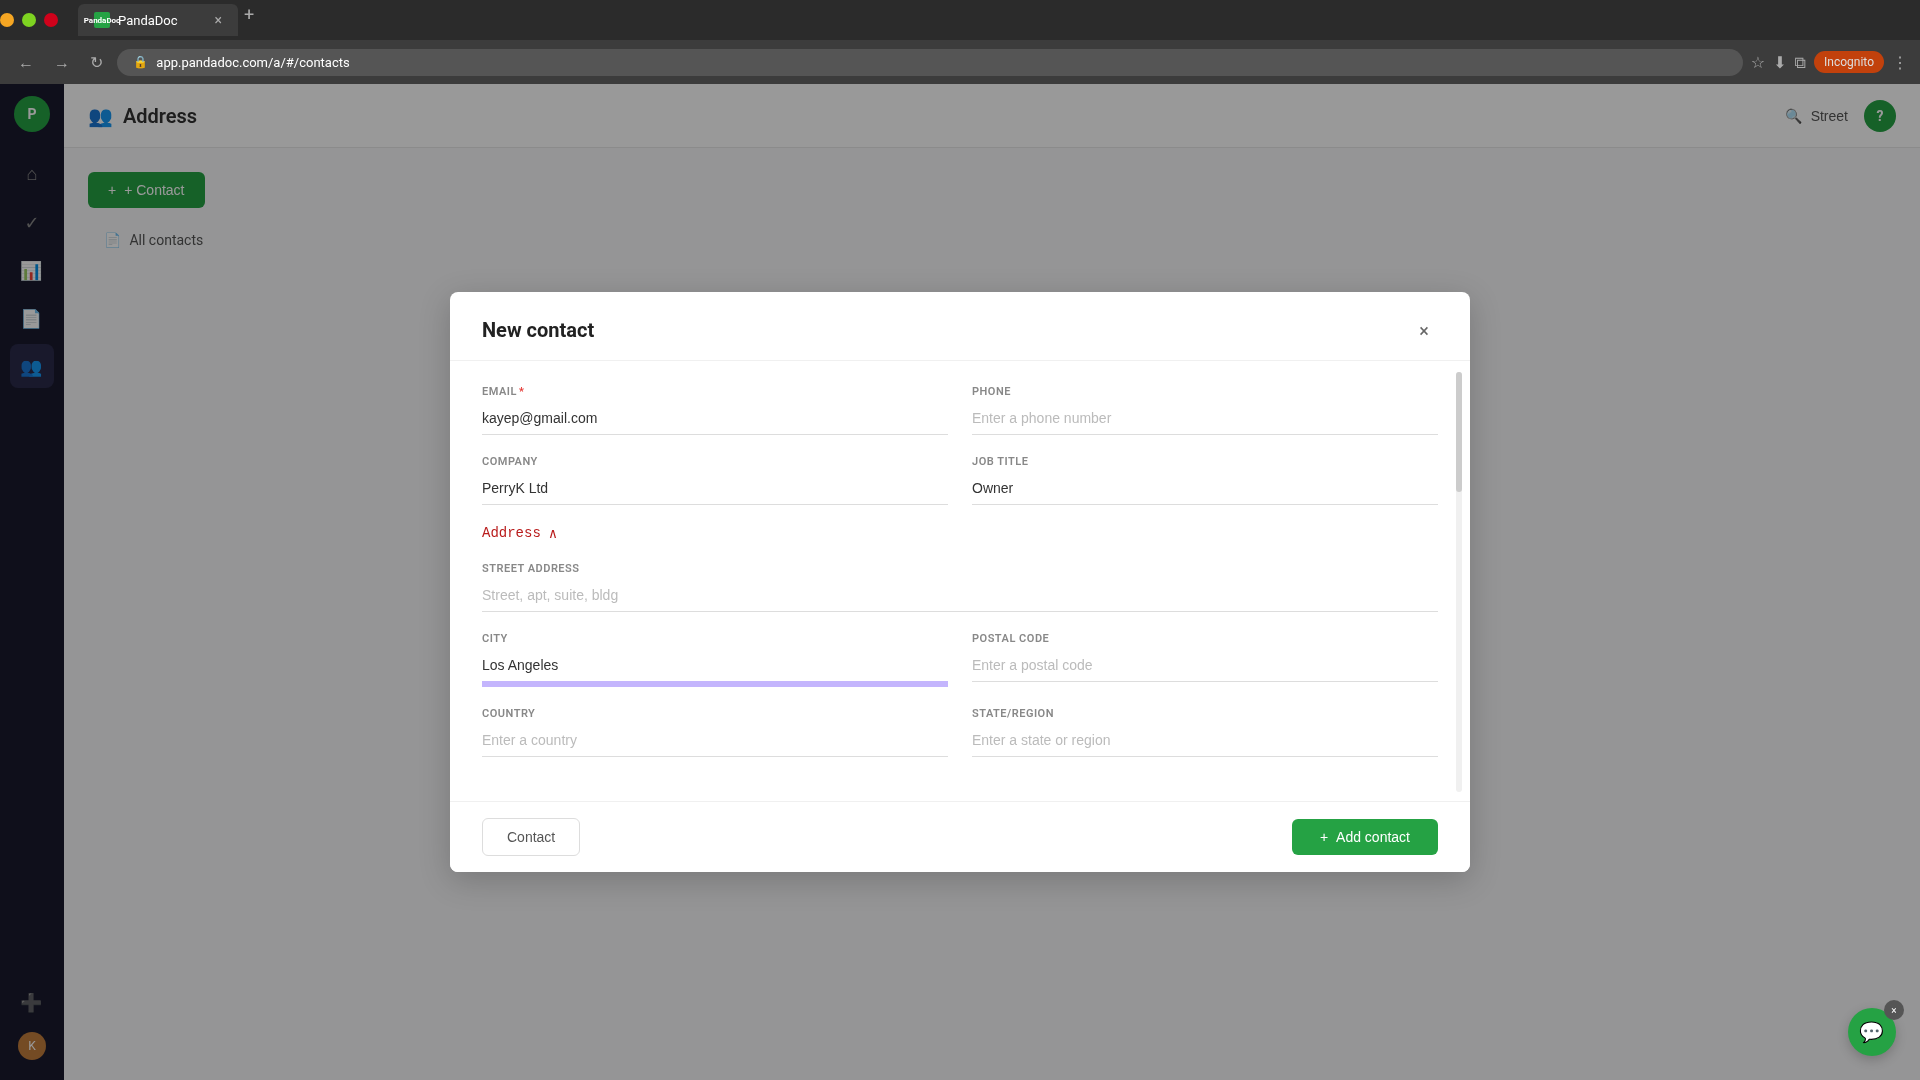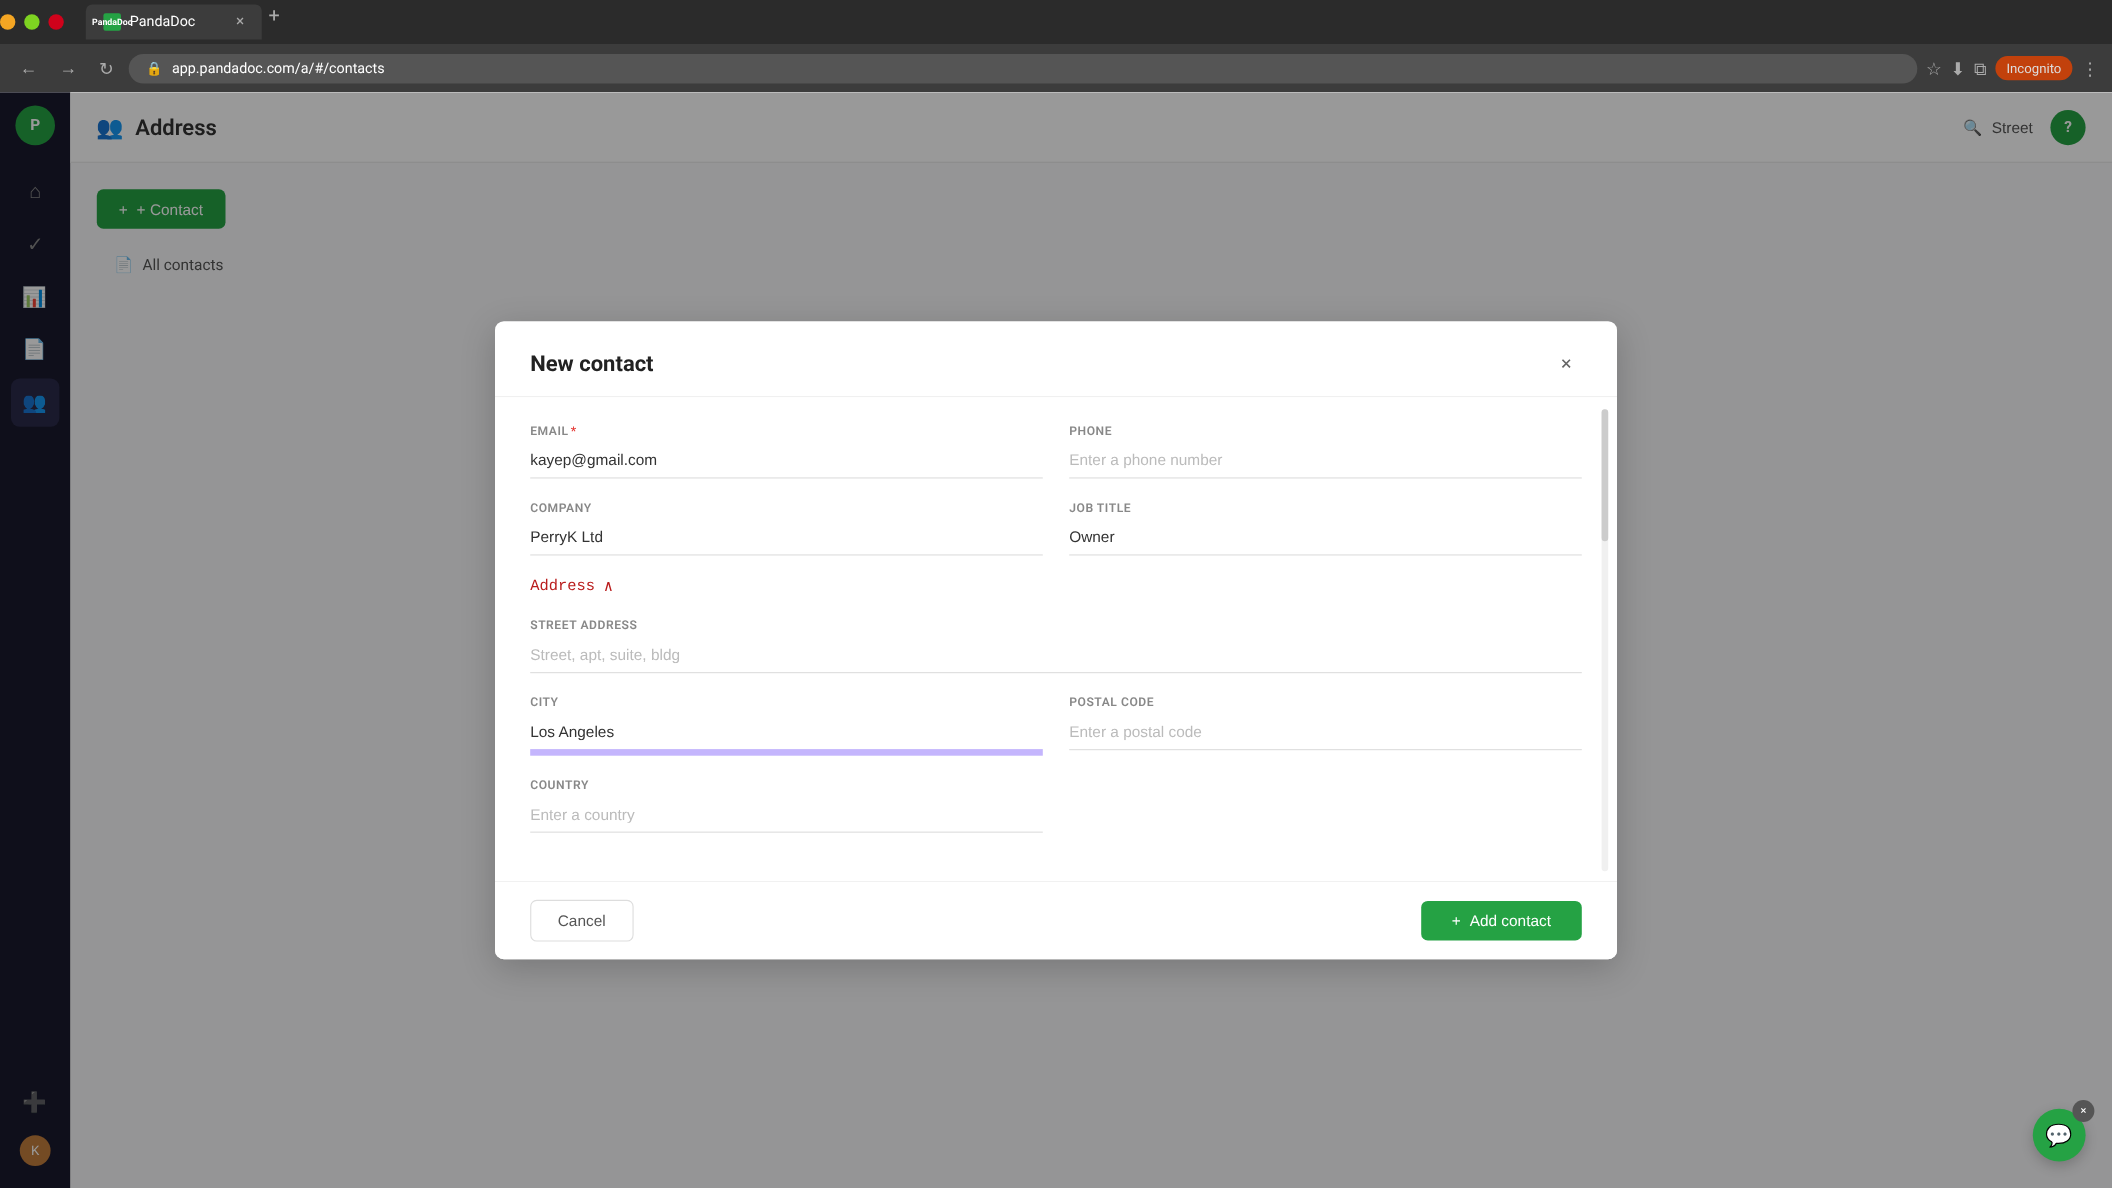--- a/index.html
+++ b/index.html
@@ -565,6 +565,10 @@
           <label class="form-label">COUNTRY</label>
           <input type="text" class="form-input" placeholder="Enter a country" style="">
         </div>
+        <div class="form-group">
+          <label class="form-label">STATE/REGION</label>
+          <input type="text" class="form-input" placeholder="Enter a state or region" style="">
+        </div>
       </div>
     </div>
 

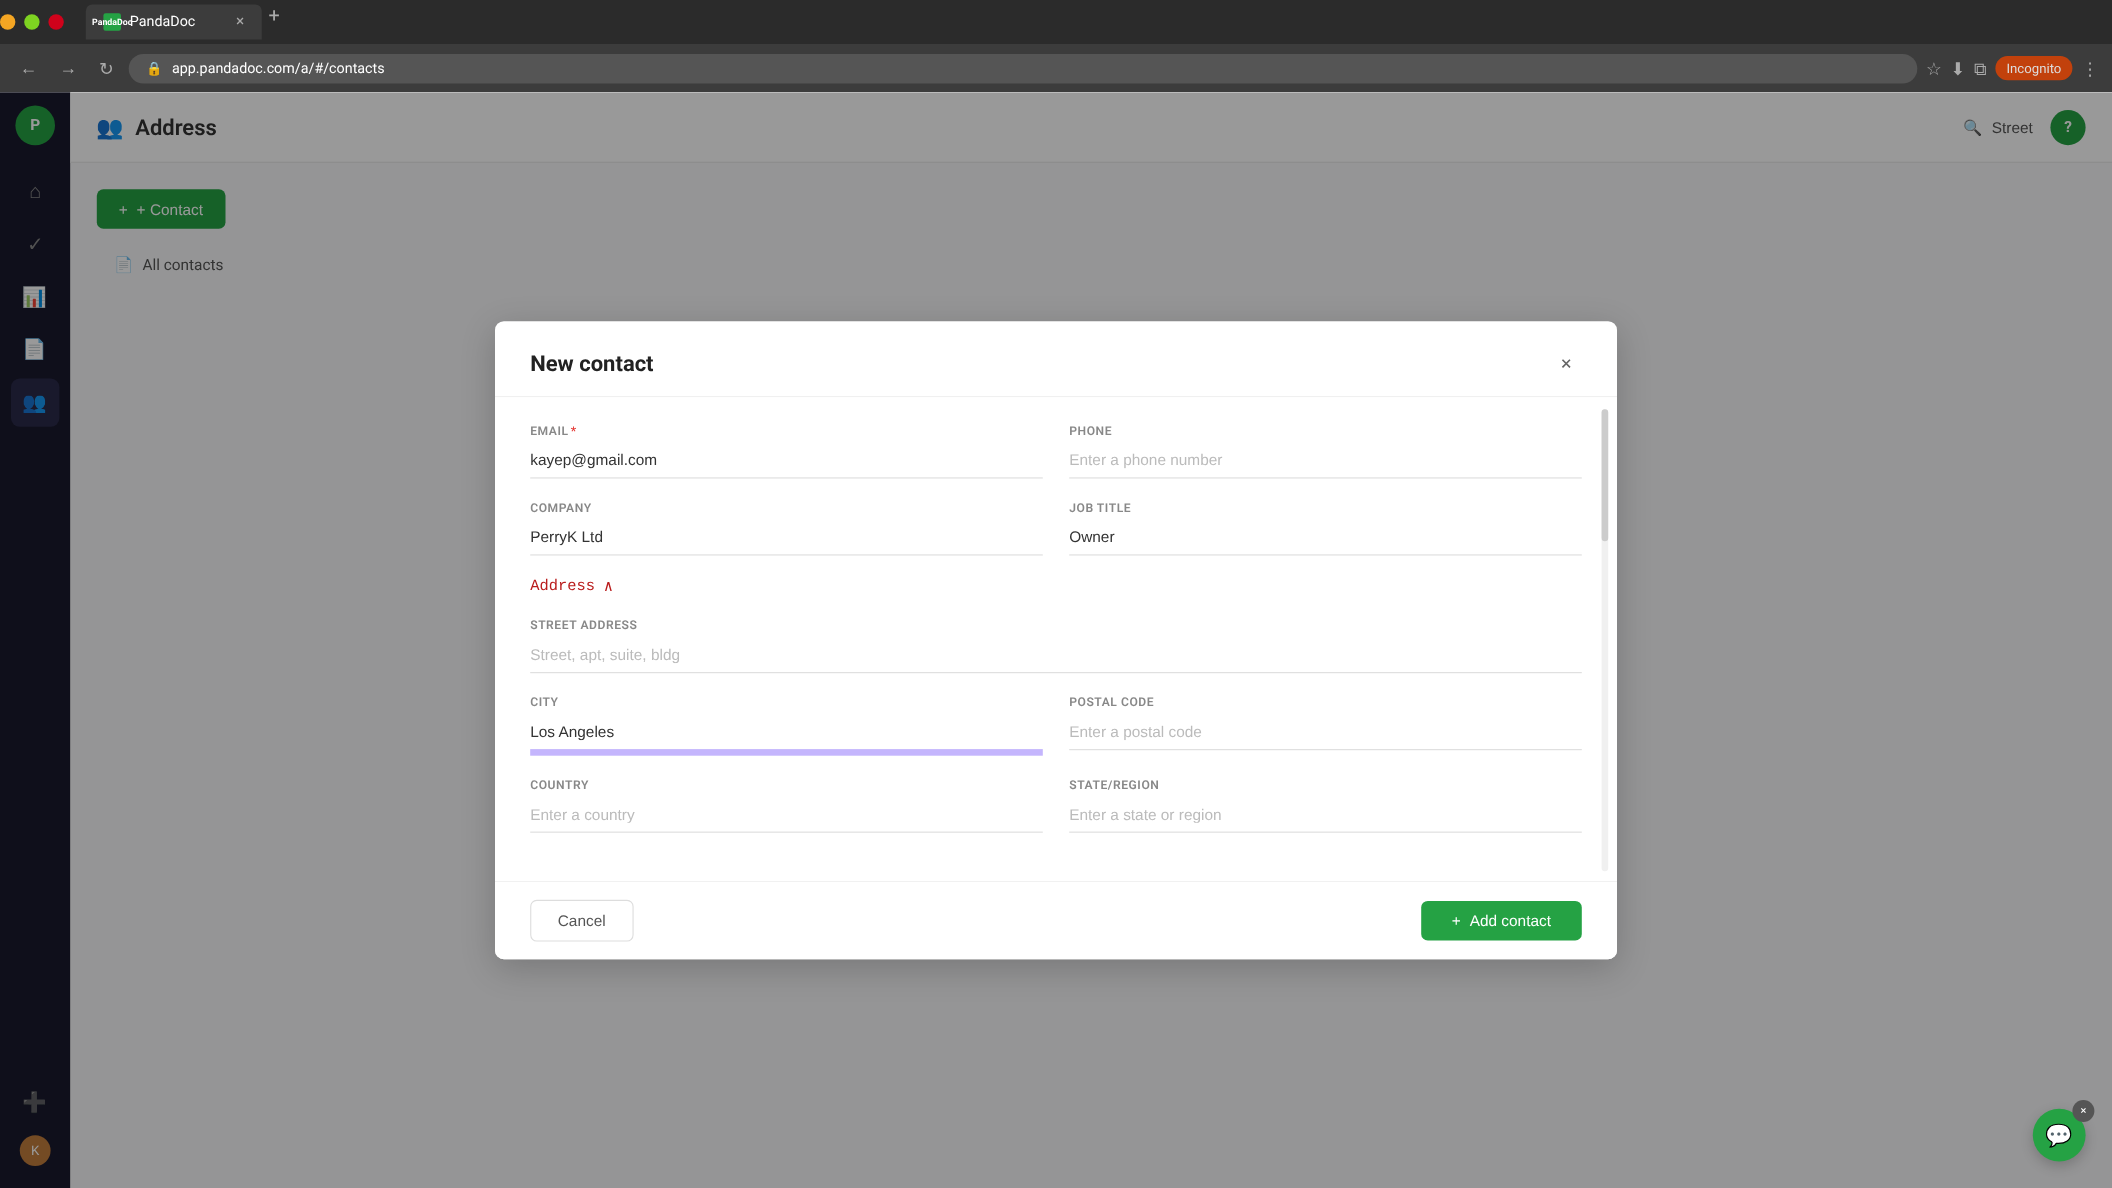--- a/index.html
+++ b/index.html
@@ -573,7 +573,7 @@
     </div>
 
     <div class="modal-footer">
-      <button class="btn-cancel">Cancel</button>
+      <button class="btn-cancel">Contact</button>
       <button class="btn-add">
         <span>+</span>
         <span>Add contact</span>

